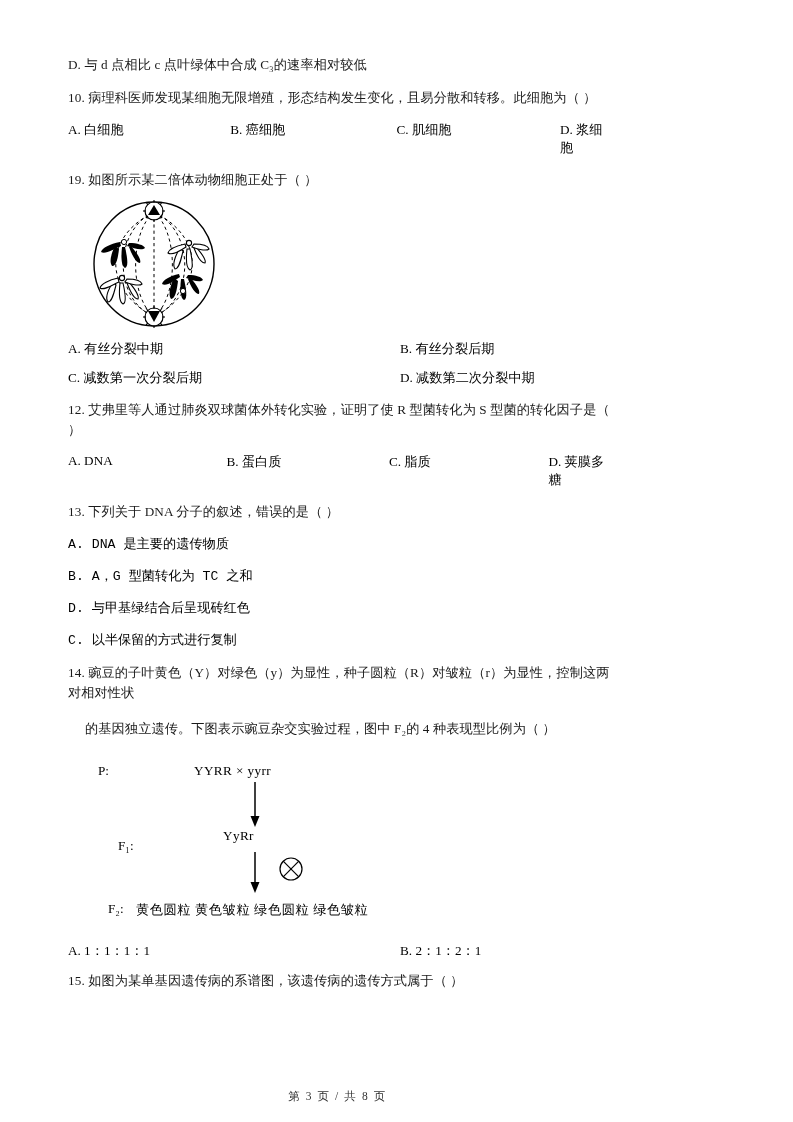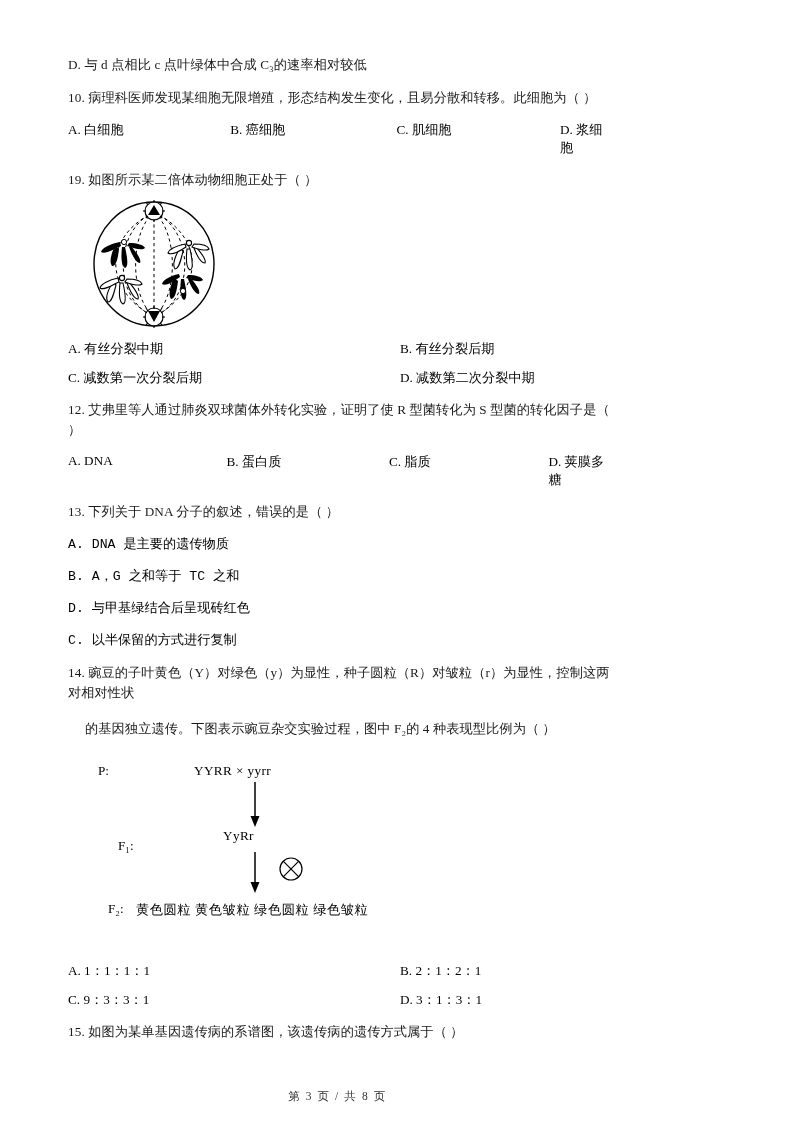--- a/index.html
+++ b/index.html
@@ -219,7 +219,7 @@
 
   <p class="qline stem">13. 下列关于 DNA 分子的叙述，错误的是（      ）</p>
   <div class="stack-opt">A. DNA 是主要的遗传物质</div>
-  <div class="stack-opt">B. A，G 之和等于 TC 之和</div>
+  <div class="stack-opt">B. A，G 型菌转化为 TC 之和</div>
   <div class="stack-opt">D. 与甲基绿结合后呈现砖红色</div>
   <div class="stack-opt">C. 以半保留的方式进行复制</div>
 

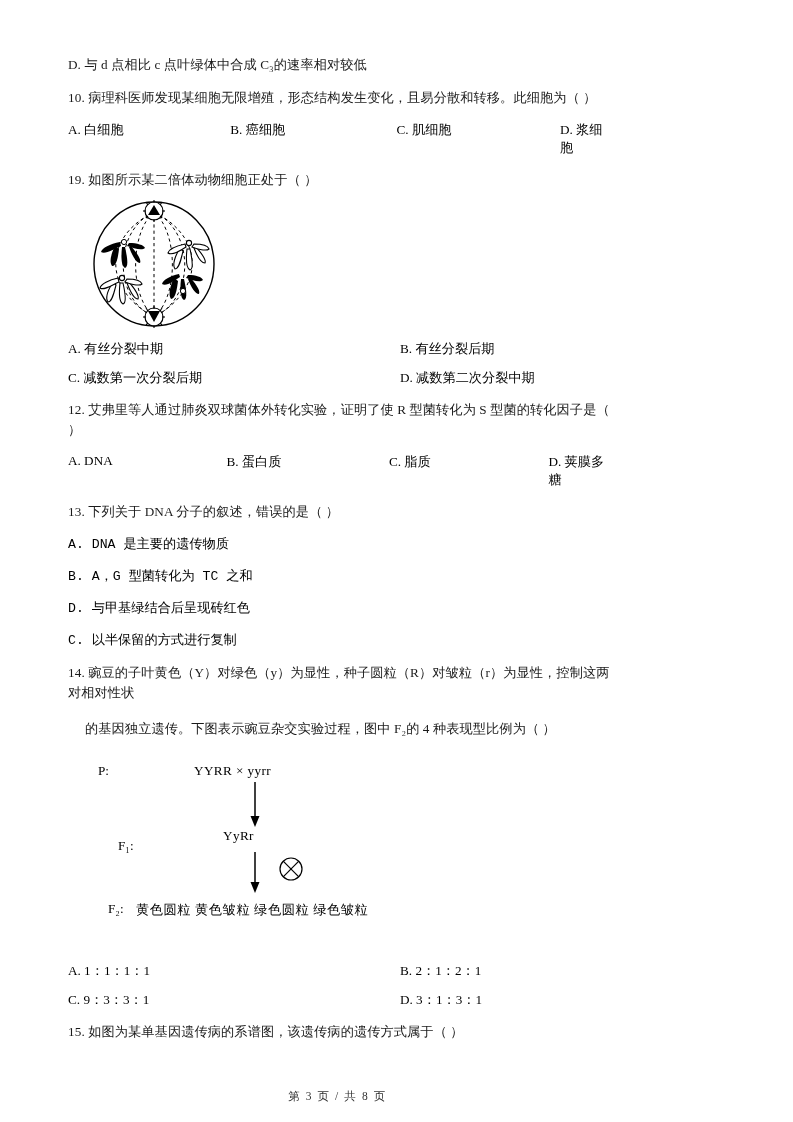--- a/index.html
+++ b/index.html
@@ -253,7 +253,7 @@
     <span class="lbl cx-f2val">黄色圆粒  黄色皱粒  绿色圆粒  绿色皱粒</span>
   </div>
 
-  <div class="opt-row opt2 tight" style="margin-top:36px;">
+  <div class="opt-row opt2 tight" style="margin-top:16px;">
     <div>A. 1：1：1：1</div>
     <div>B. 2：1：2：1</div>
   </div>

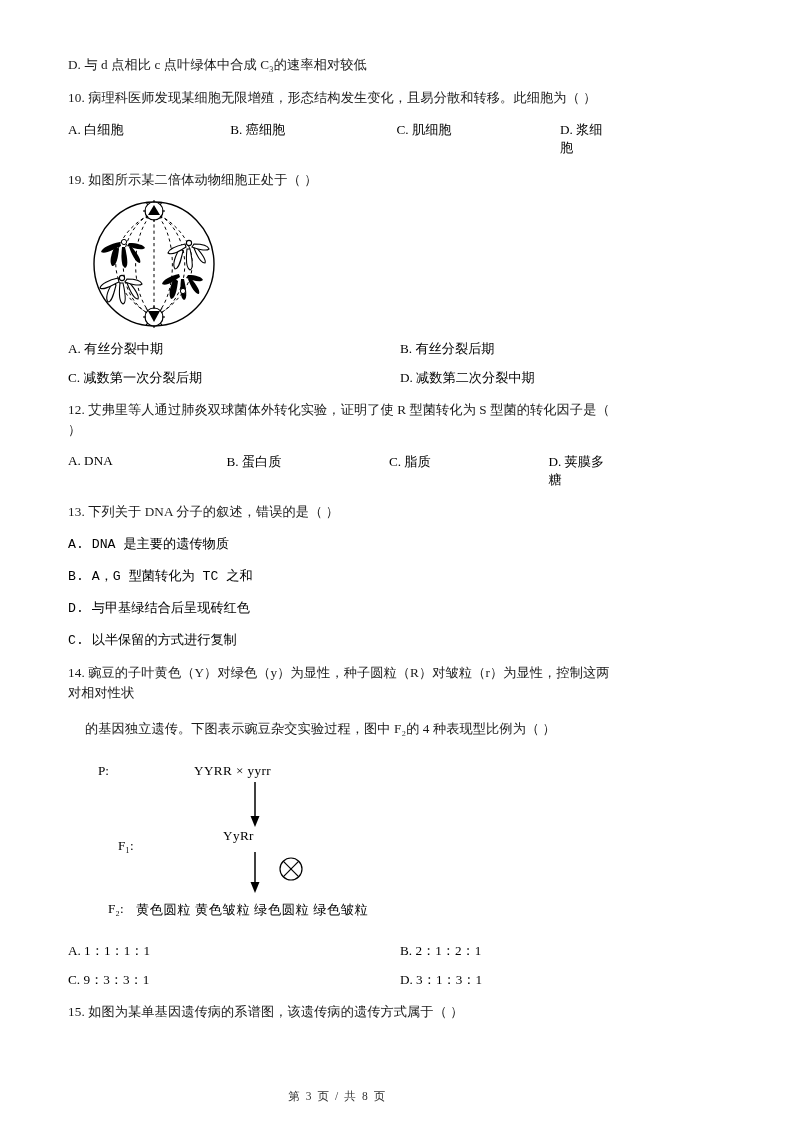--- a/index.html
+++ b/index.html
@@ -257,10 +257,6 @@
     <div>A. 1：1：1：1</div>
     <div>B. 2：1：2：1</div>
   </div>
-  <div class="opt-row opt2">
-    <div>C. 9：3：3：1</div>
-    <div>D. 3：1：3：1</div>
-  </div>
 
   <p class="qline stem">15. 如图为某单基因遗传病的系谱图，该遗传病的遗传方式属于（      ）</p>
 

